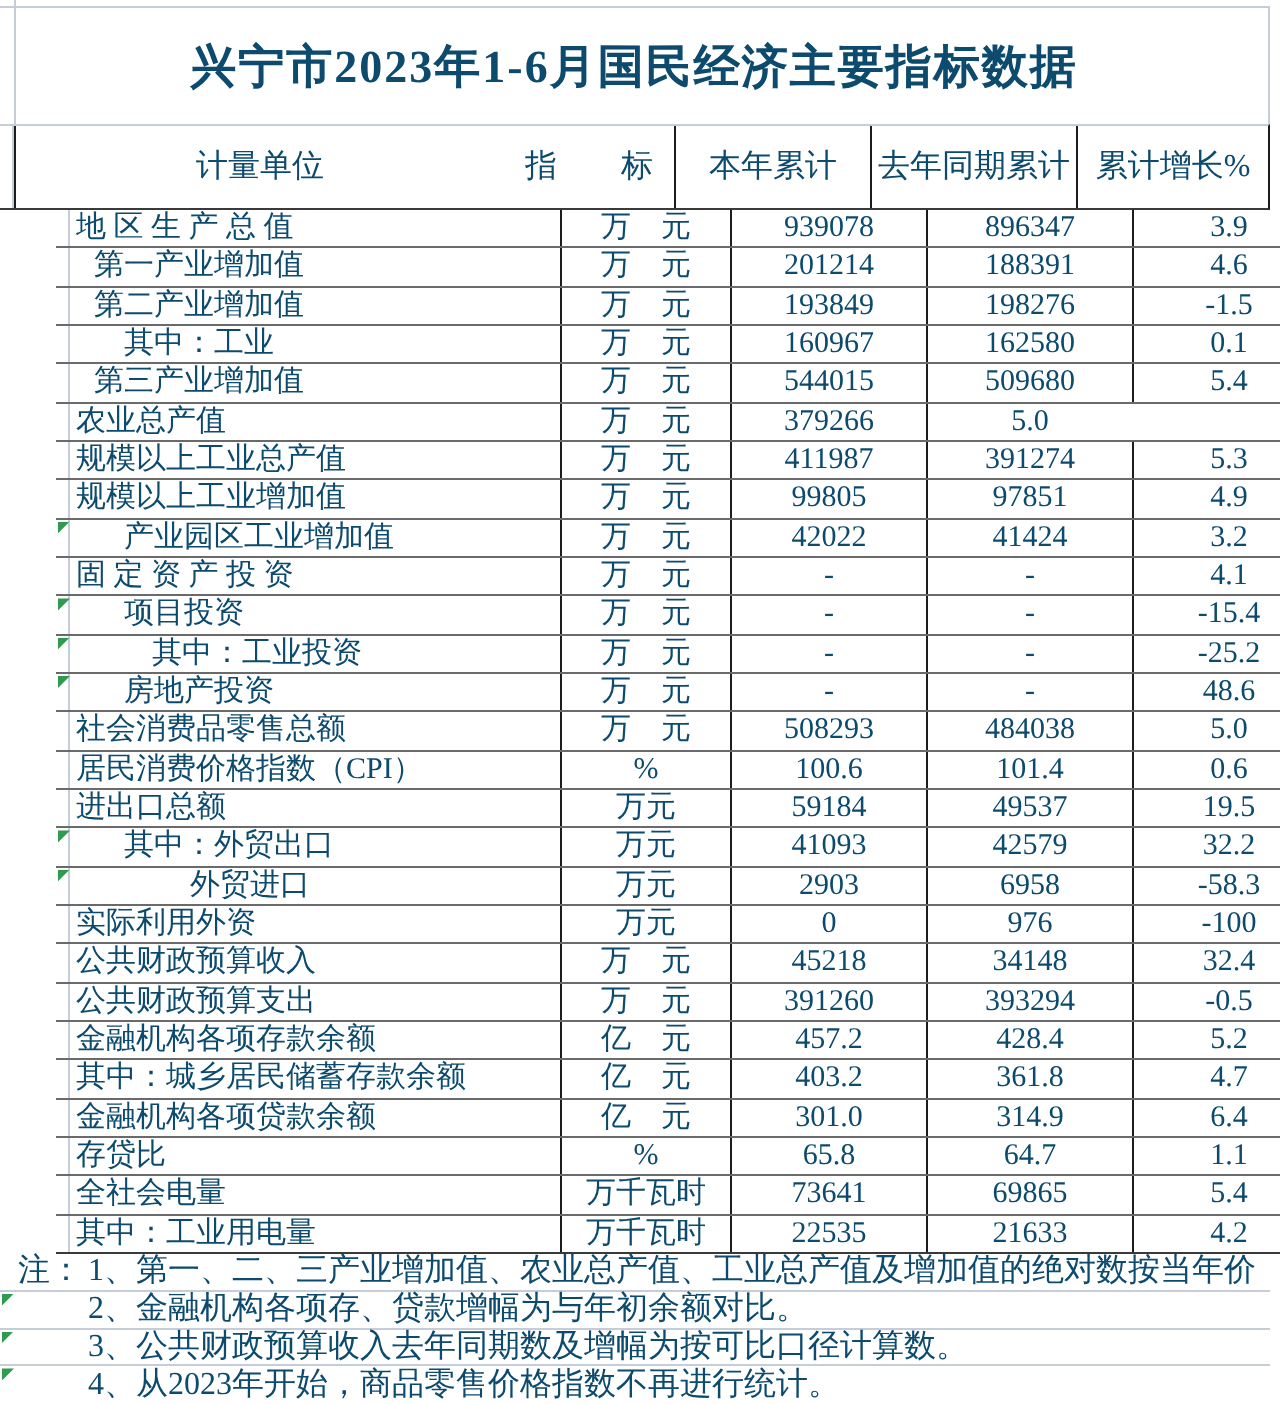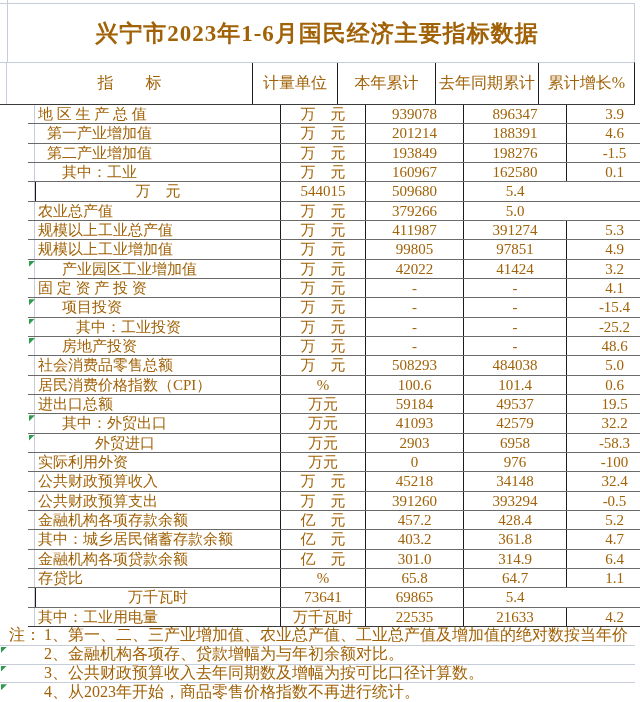--- a/index.html
+++ b/index.html
@@ -11,7 +11,7 @@
   html,body{margin:0;padding:0;background:#fff;}
   .sheet{
     position:relative;width:640px;height:702px;background:#ffffff;
-    font-family:"Liberation Serif","DejaVu Serif",serif;color:#a16207;overflow:hidden;
+    font-family:"Liberation Serif","DejaVu Serif",serif;color:#0c4a6e;overflow:hidden;
   }
   .vline-left{position:absolute;left:7px;top:0;width:1px;height:62px;background:var(--light);}
   .title-block{

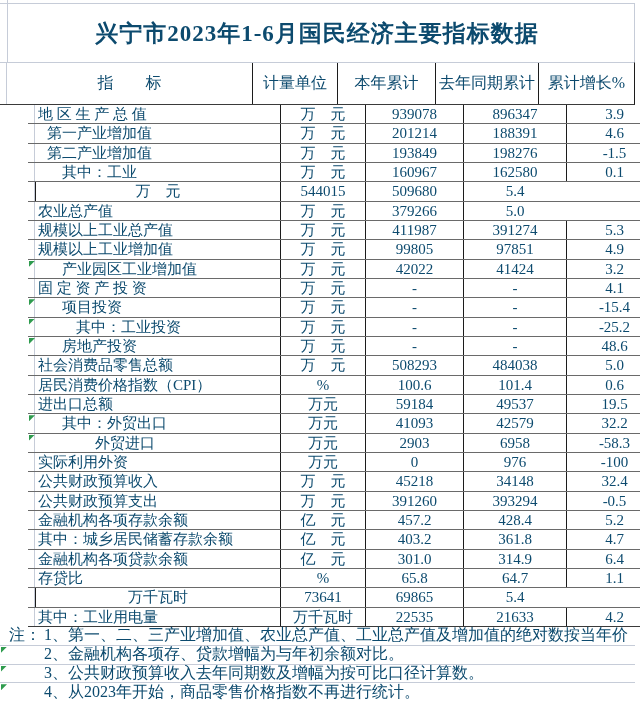--- a/index.html
+++ b/index.html
@@ -65,8 +65,8 @@
 
   <div class="header-row">
     <div class="hcell gutter"></div>
+    <div class="hcell bl">计量单位</div>
     <div class="hcell">指　　标</div>
-    <div class="hcell bl">计量单位</div>
     <div class="hcell bl">本年累计</div>
     <div class="hcell bl">去年同期累计</div>
     <div class="hcell bl">累计增长%</div>

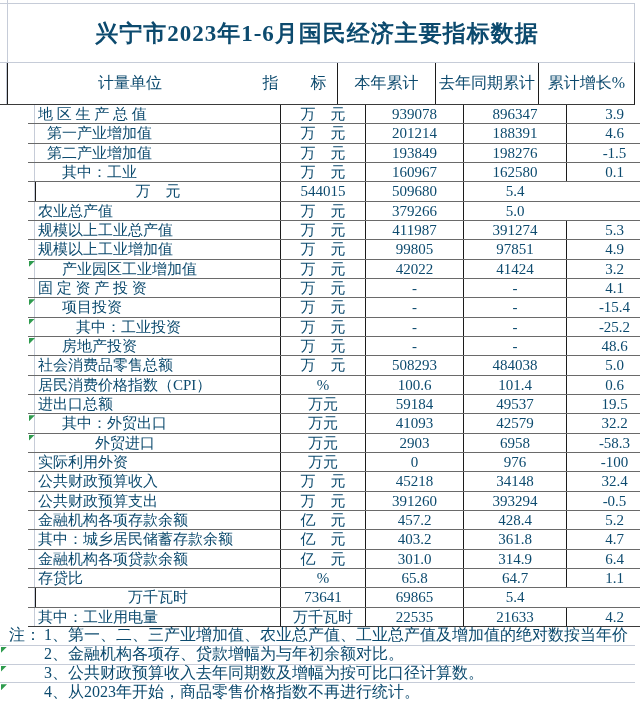--- a/index.html
+++ b/index.html
@@ -107,6 +107,7 @@
       </div>
       <div class="trow">
         <div class="tcell gutter"></div>
+        <div class="tcell label ind1">第三产业增加值</div>
         <div class="tcell bl">万　元</div>
         <div class="tcell bl">544015</div>
         <div class="tcell bl">509680</div>

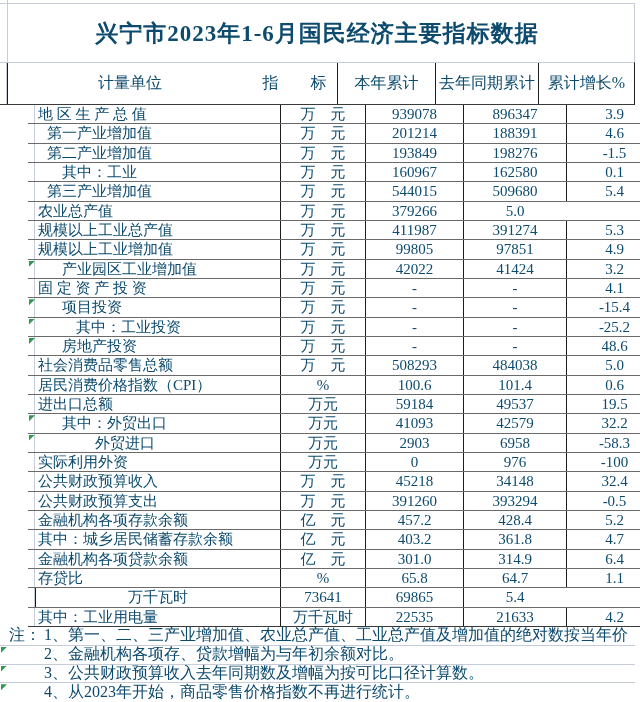--- a/index.html
+++ b/index.html
@@ -280,6 +280,7 @@
       </div>
       <div class="trow">
         <div class="tcell gutter"></div>
+        <div class="tcell label ind0">全社会电量</div>
         <div class="tcell bl">万千瓦时</div>
         <div class="tcell bl">73641</div>
         <div class="tcell bl">69865</div>

